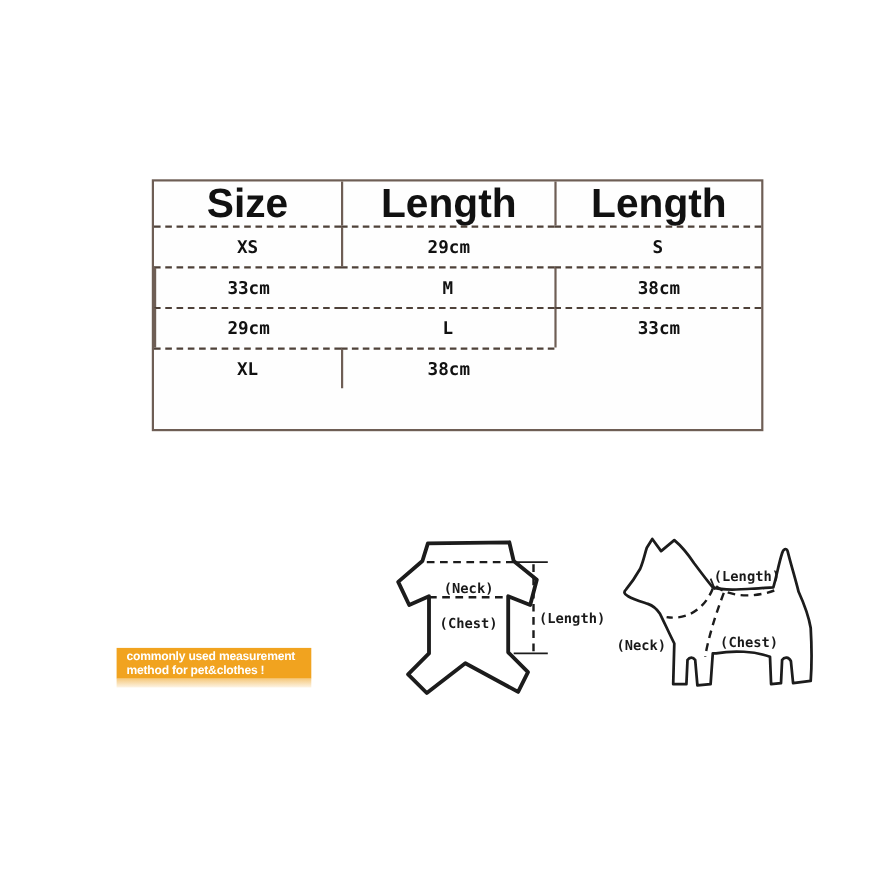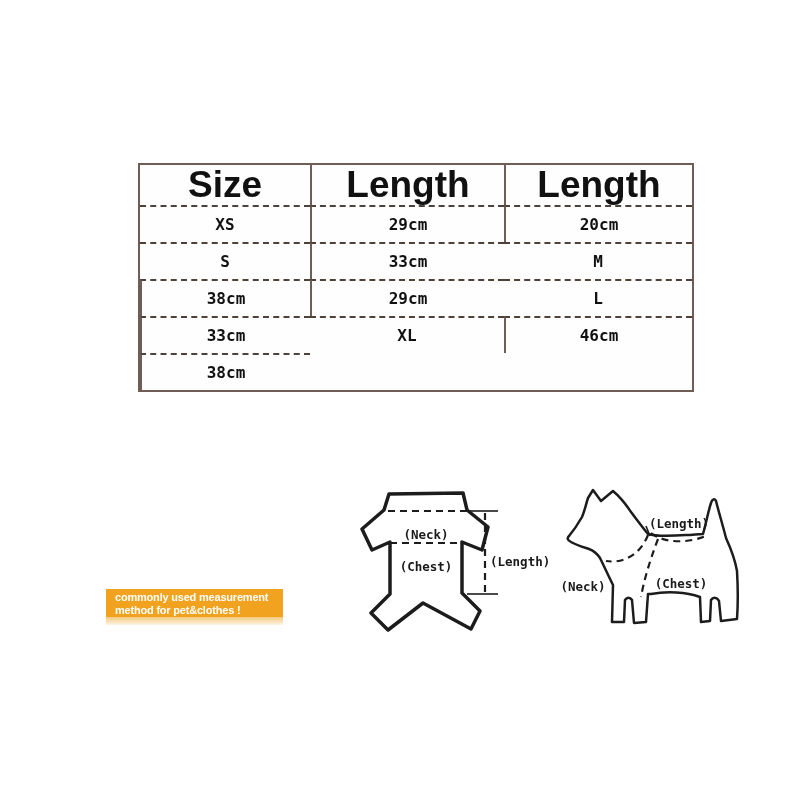--- a/index.html
+++ b/index.html
@@ -106,7 +106,6 @@
 
     <div class="cell c0">XS</div>
     <div class="cell">29cm</div>
-    <div class="cell">20cm</div>
 
     <div class="cell c0">S</div>
     <div class="cell">33cm</div>

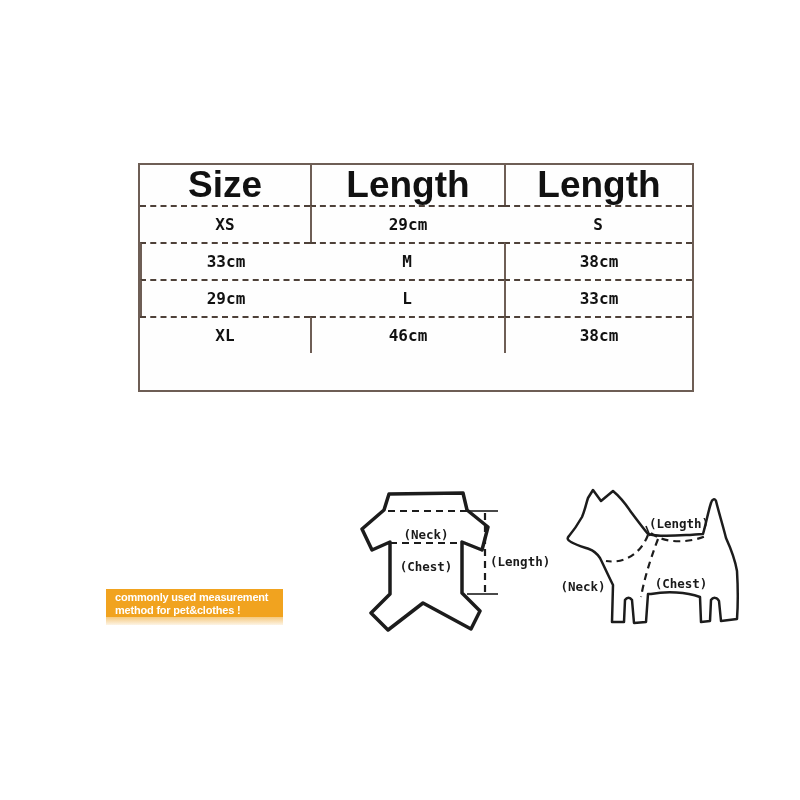--- a/index.html
+++ b/index.html
@@ -118,7 +118,6 @@
     <div class="cell">33cm</div>
 
     <div class="cell c0">XL</div>
-    <div class="cell">46cm</div>
     <div class="cell">38cm</div>
   </div>
 

